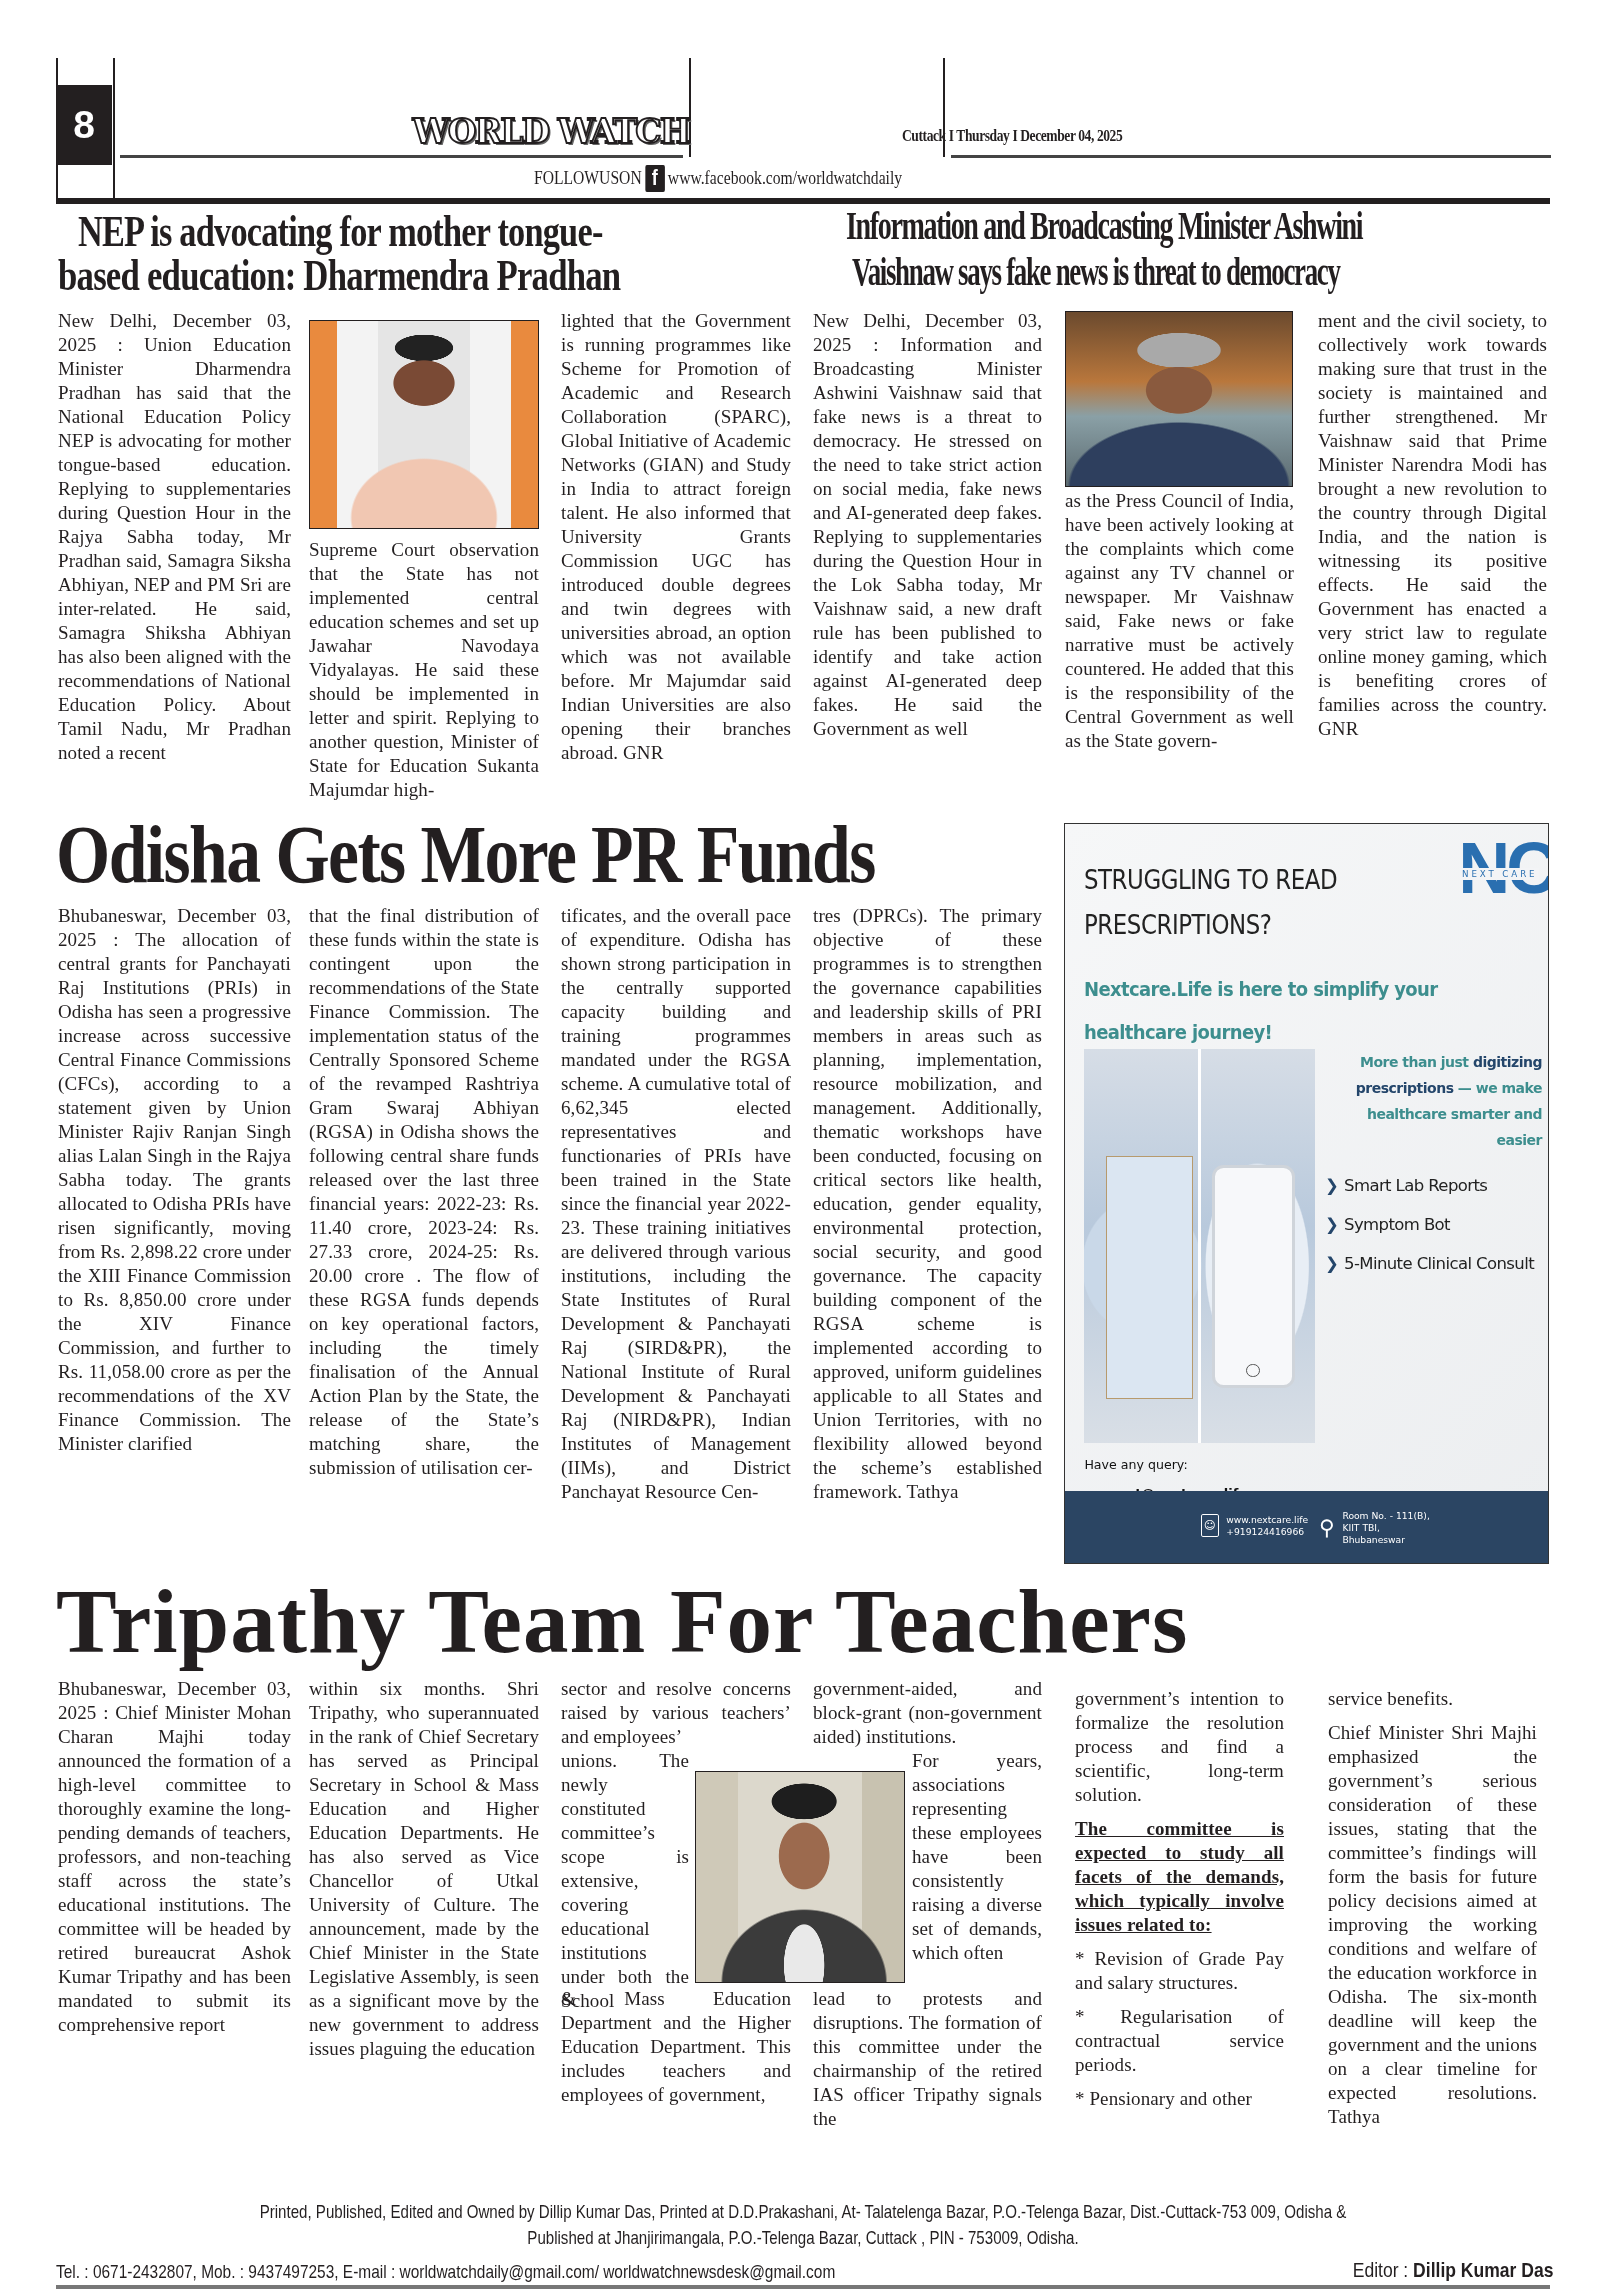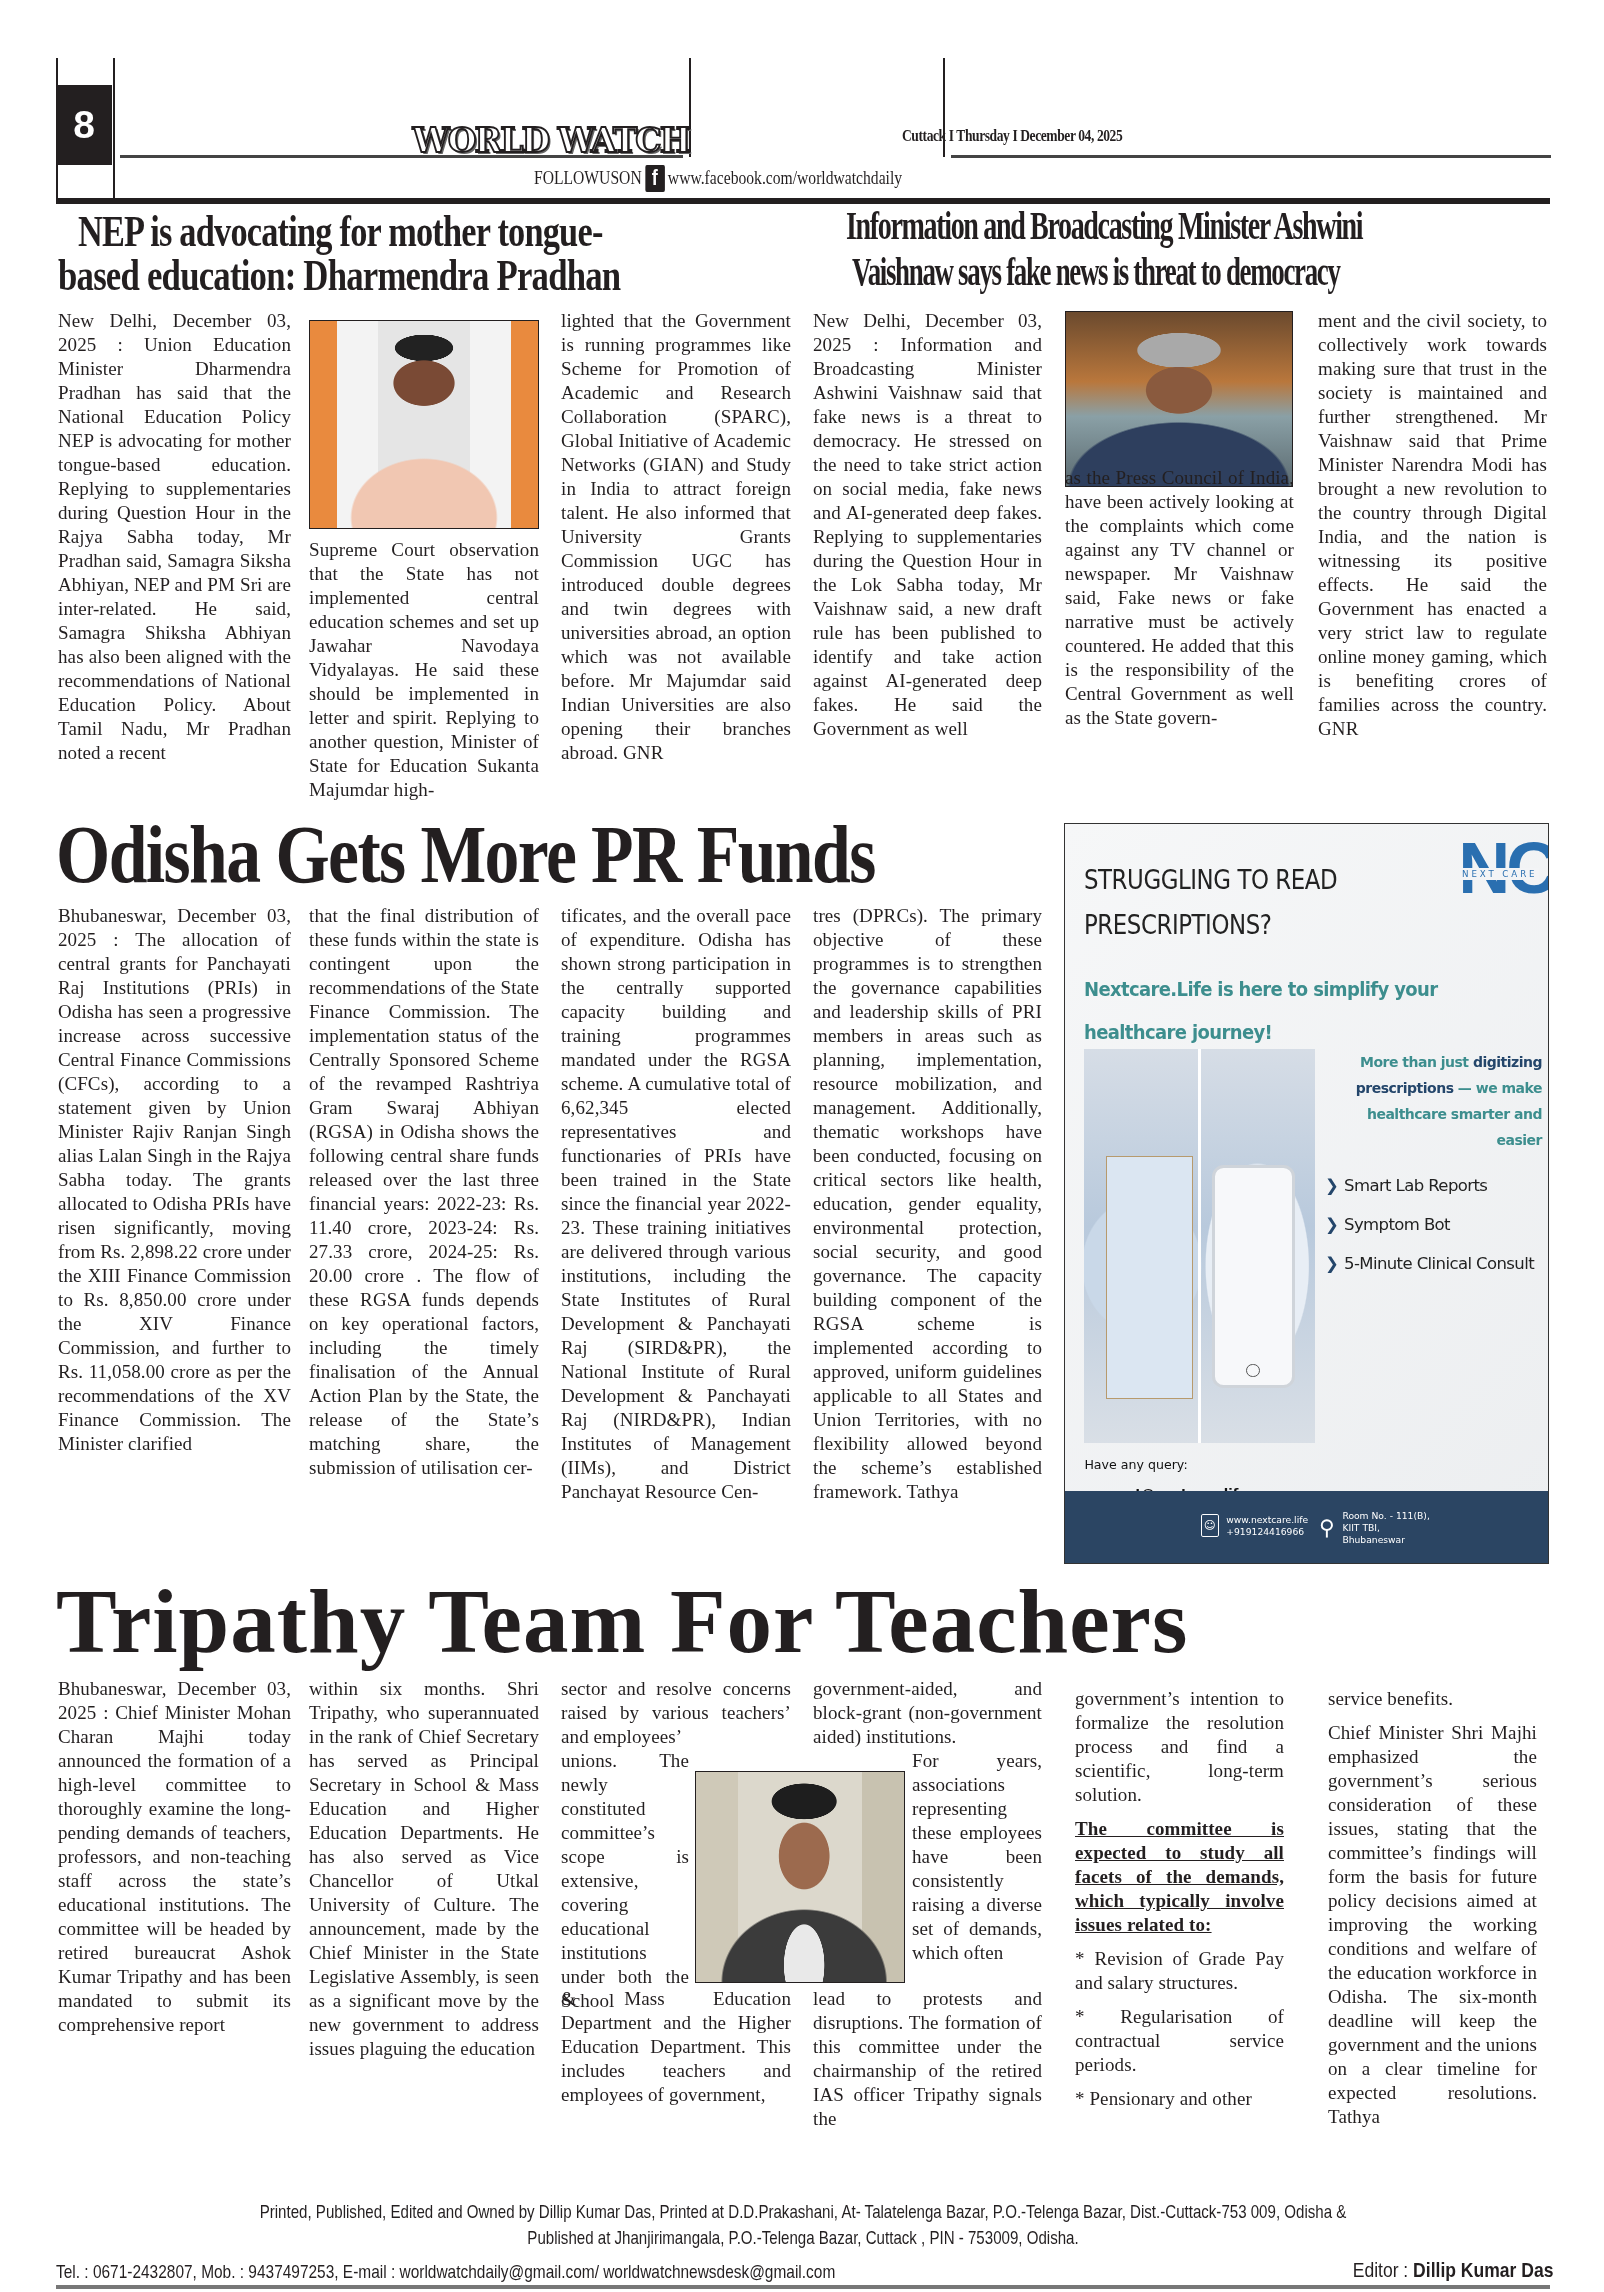--- a/index.html
+++ b/index.html
@@ -14,7 +14,7 @@
     font-weight: bold; font-size: 39px; display: flex; align-items: center; justify-content: center;
   }
   .logo {
-    position: absolute; left: 505px; top: 92px; width: 184px; height: 68px;
+    position: absolute; left: 505px; top: 83px; width: 184px; height: 68px;
     font-family: "DejaVu Serif", serif; font-weight: bold; font-size: 33px; letter-spacing: -1.9px;
     color: #fff; -webkit-text-stroke: 1.9px #231f20; text-shadow: 1.9px 1.9px 0 #666;
     display: flex; align-items: flex-end; justify-content: flex-end; white-space: nowrap;

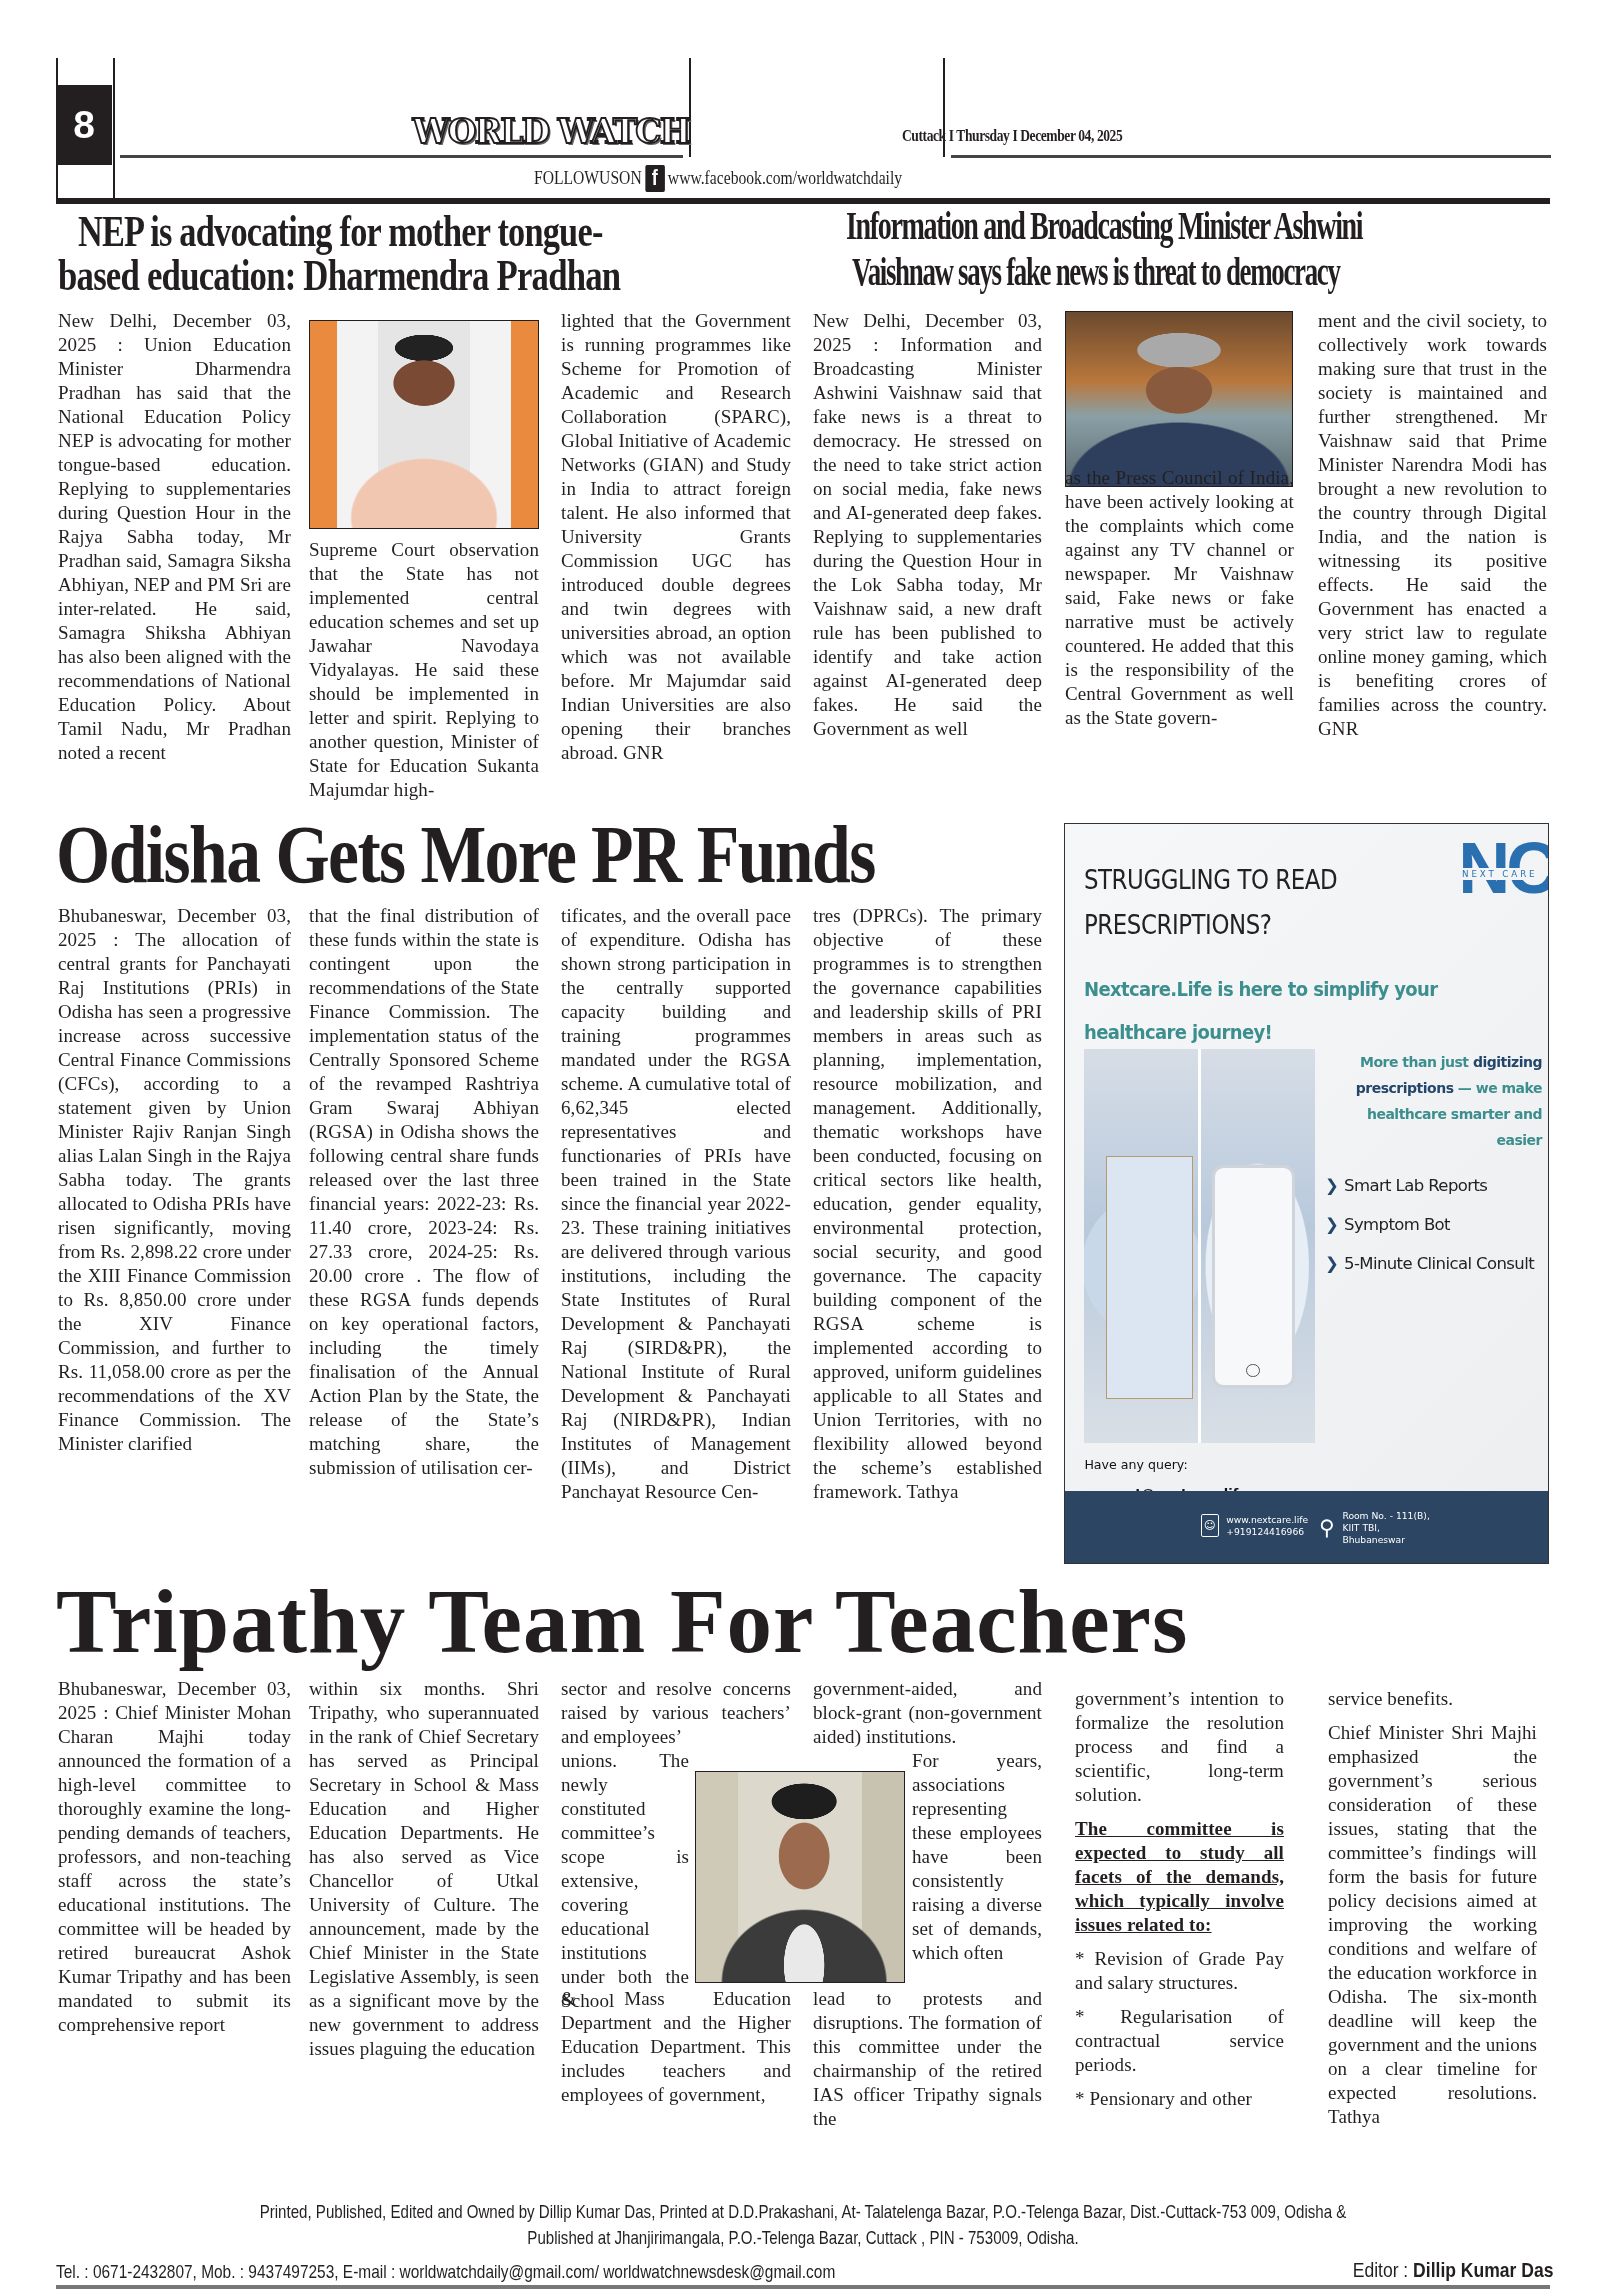--- a/index.html
+++ b/index.html
@@ -160,7 +160,7 @@
   <div class="hl" style="left:852px;top:252px;font-size:39px;letter-spacing:-1.9px;transform:scaleX(0.69);">Vaishnaw says fake news is threat to democracy</div>
   <div class="col" style="left:813px;top:309px;width:229px;">New Delhi, December 03, 2025 : Information and Broadcasting Minister Ashwini Vaishnaw said that fake news is a threat to democracy. He stressed on the need to take strict action on social media, fake news and AI-generated deep fakes. Replying to supplementaries during the Question Hour in the Lok Sabha today, Mr Vaishnaw said, a new draft rule has been published to identify and take action against AI-generated deep fakes. He said the Government as well</div>
   <div class="photo photo-vaishnaw" style="left:1065px;top:311px;width:228px;height:176px;" title="Ashwini Vaishnaw"></div>
-  <div class="col" style="left:1065px;top:466px;width:229px;">as the Press Council of India, have been actively looking at the complaints which come against any TV channel or newspaper. Mr Vaishnaw said, Fake news or fake narrative must be actively countered. He added that this is the responsibility of the Central Government as well as the State govern-</div>
+  <div class="col" style="left:1065px;top:489px;width:229px;">as the Press Council of India, have been actively looking at the complaints which come against any TV channel or newspaper. Mr Vaishnaw said, Fake news or fake narrative must be actively countered. He added that this is the responsibility of the Central Government as well as the State govern-</div>
   <div class="col" style="left:1318px;top:309px;width:229px;">ment and the civil society, to collectively work towards making sure that trust in the society is maintained and further strengthened. Mr Vaishnaw said that Prime Minister Narendra Modi has brought a new revolution to the country through Digital India, and the nation is witnessing its positive effects. He said the Government has enacted a very strict law to regulate online money gaming, which is benefiting crores of families across the country. GNR</div>
 </article>
 

